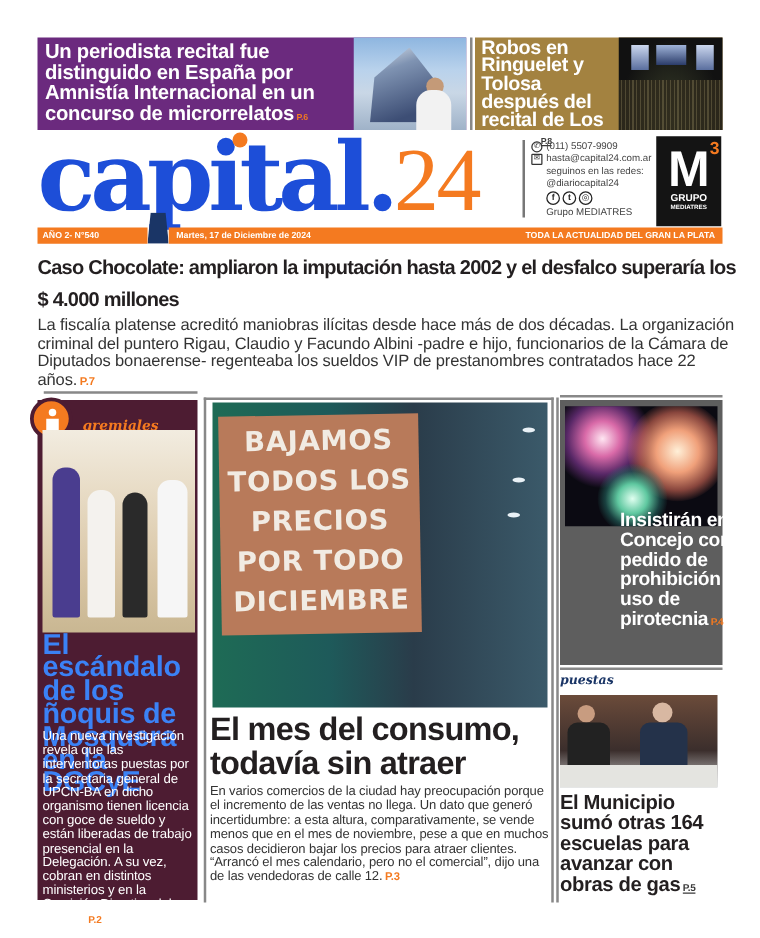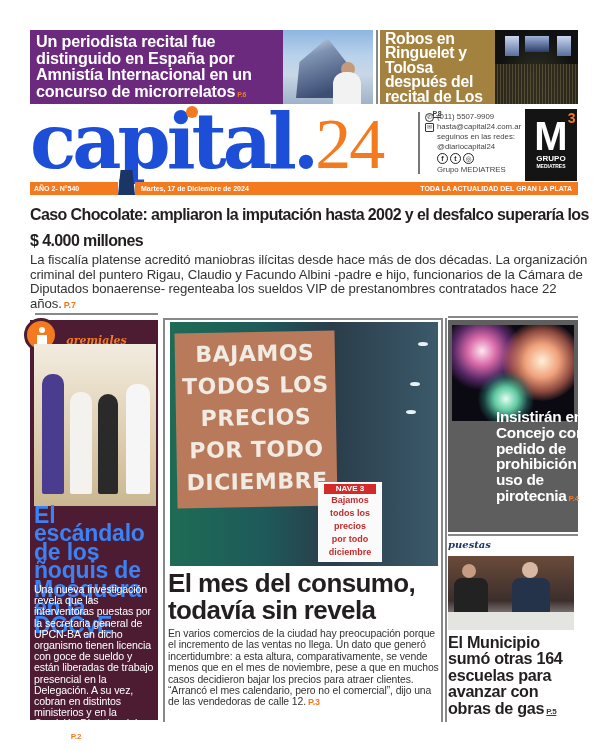--- a/index.html
+++ b/index.html
@@ -190,14 +190,6 @@
     <div>POR TODO</div>
     <div>DICIEMBRE</div>
   </div>
-  <div class="sign2">
-    <div class="nave">NAVE 3</div>
-    <div>Bajamos</div>
-    <div>todos los</div>
-    <div>precios</div>
-    <div>por todo</div>
-    <div>diciembre</div>
-  </div>
 </div>
 <div class="abs center-title">El mes del consumo, todavía sin revela</div>
 <div class="abs center-body">

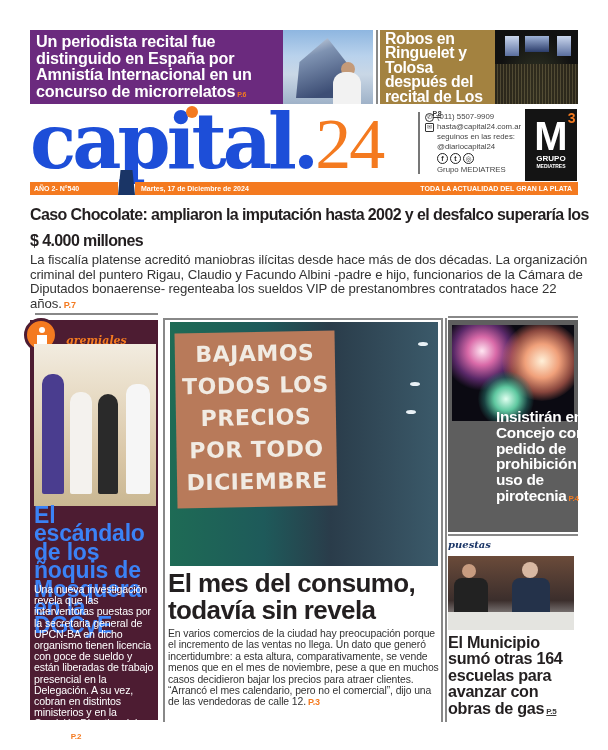--- a/index.html
+++ b/index.html
@@ -191,7 +191,7 @@
     <div>DICIEMBRE</div>
   </div>
 </div>
-<div class="abs center-title">El mes del consumo, todavía sin revela</div>
+<div class="abs center-title">El mes del consumo, todavía sin atraer</div>
 <div class="abs center-body">
   <span>En varios comercios de la ciudad hay preocupación porque el incremento de las ventas no llega. Un dato que generó incertidumbre: a esta altura, comparativamente, se vende menos que en el mes de noviembre, pese a que en muchos casos decidieron bajar los precios para atraer clientes. “Arrancó el mes calendario, pero no el comercial”, dijo una de las vendedoras de calle 12.</span><span class="pref orange" style="font-size:9px">P.3</span>
 </div>

